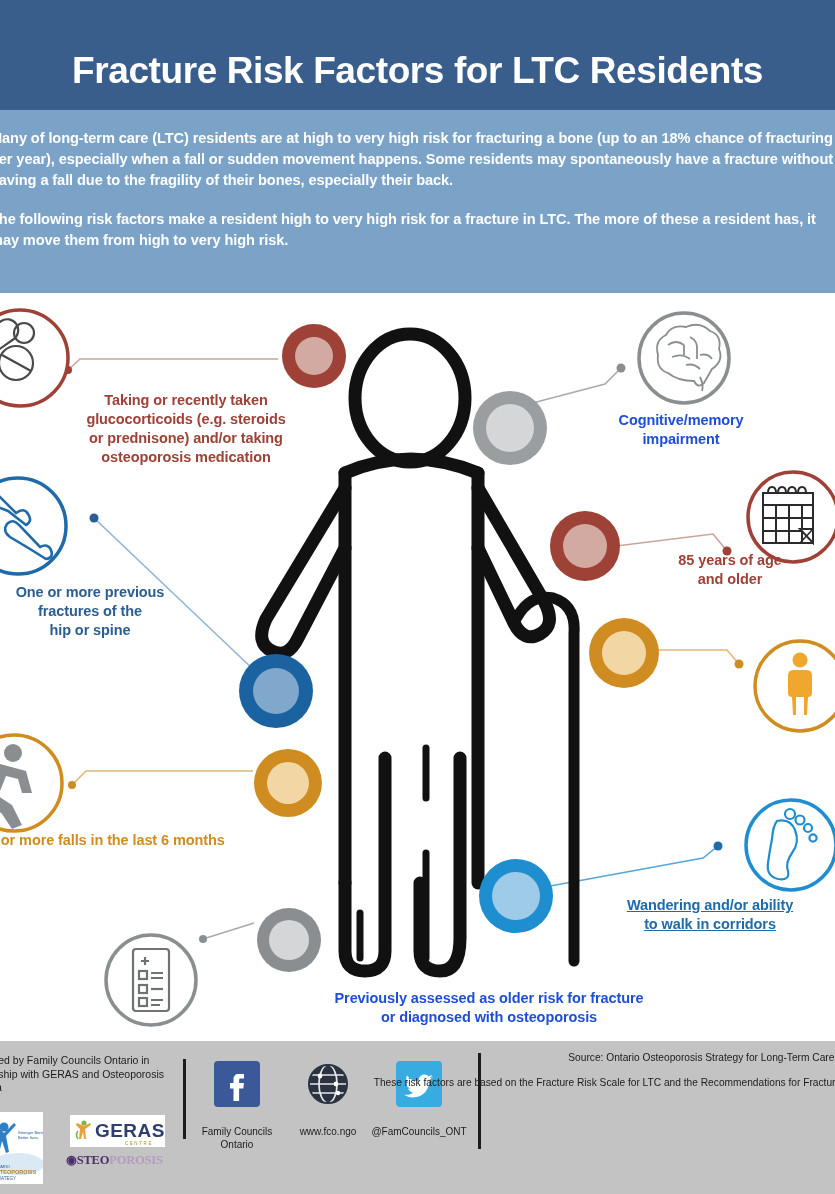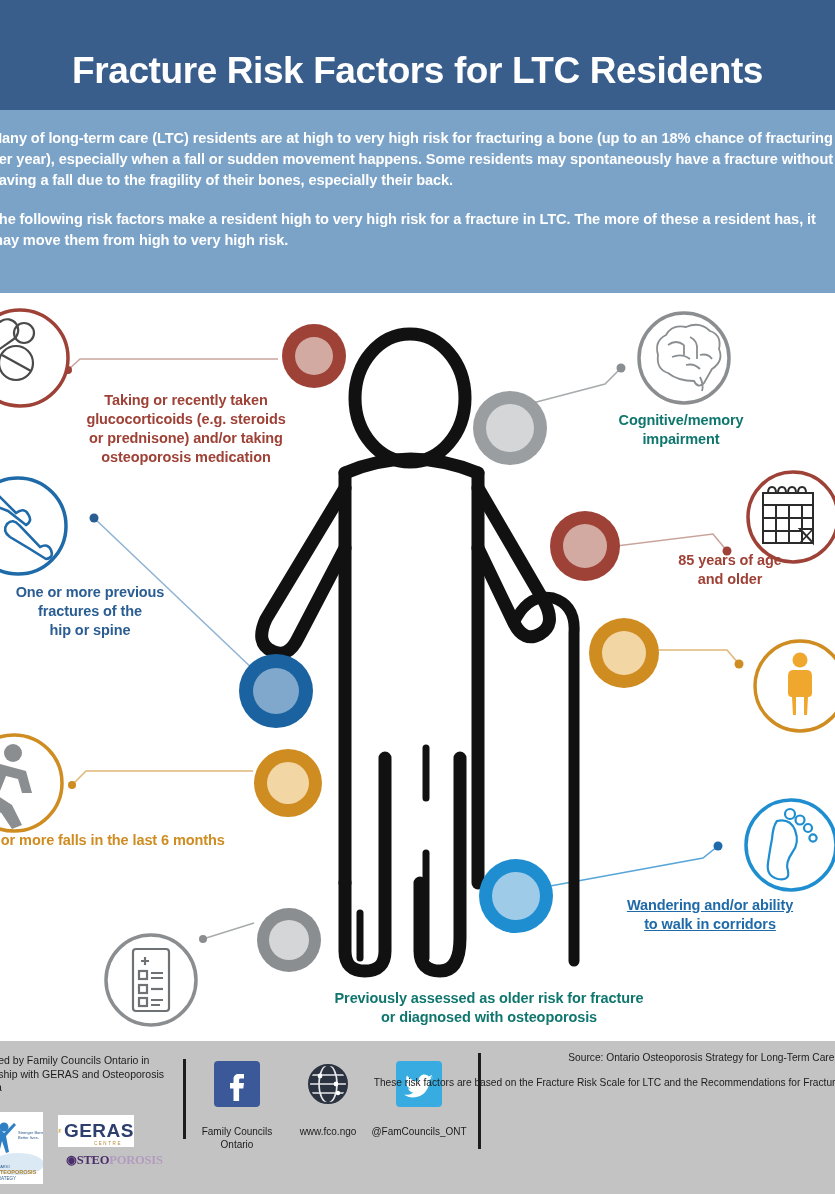--- a/index.html
+++ b/index.html
@@ -42,7 +42,7 @@
   .c-red{color:#9e4136;}
   .c-blue{color:#2a5d92;}
   .c-orange{color:#cf8c20;}
-  .c-grey{color:#0f766e;}
+  .c-grey{color:#1d4ed8;}
   .c-ltblue{color:#1f6aa8;}
 
   

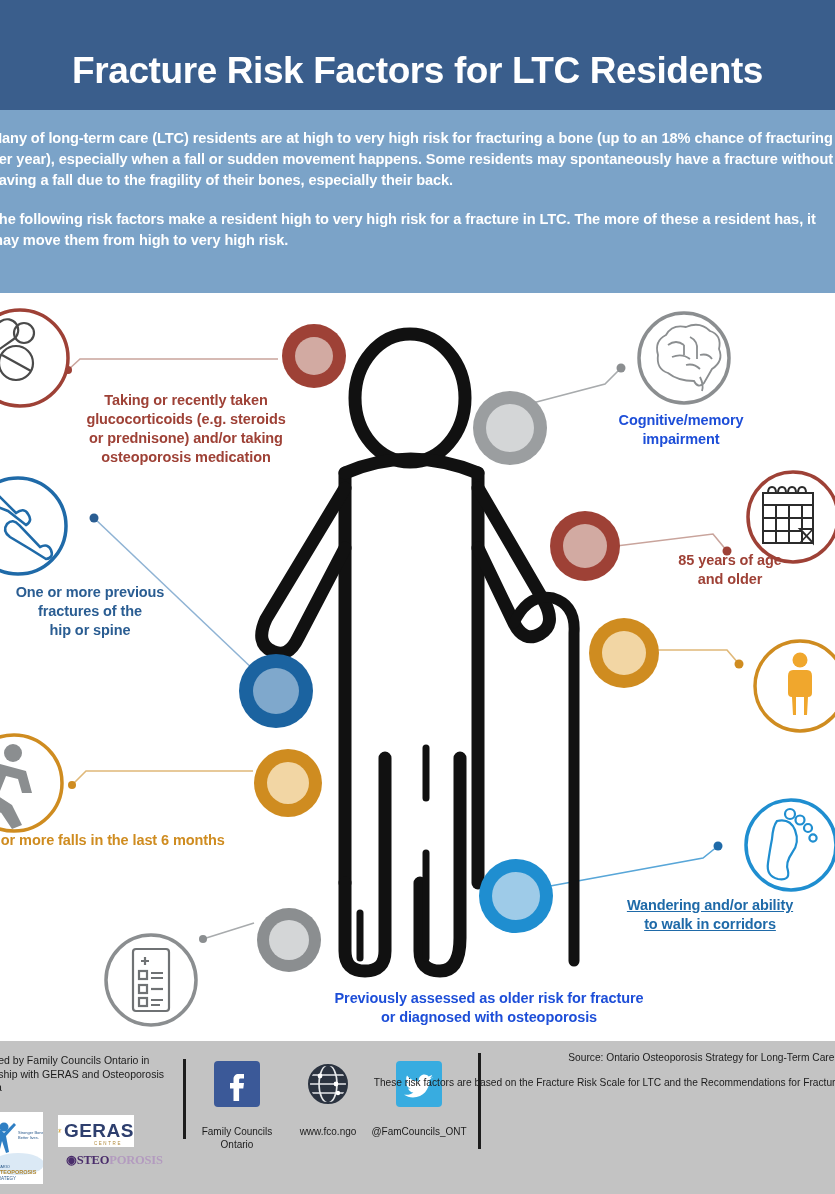--- a/index.html
+++ b/index.html
@@ -59,8 +59,8 @@
     overflow:hidden;
   }
   .logo-geras{
-    position:absolute;left:58px;top:1115px;width:76px;height:32px;background:#fff;
-    display:flex;align-items:center;justify-content:center;
+    position:absolute;left:70px;top:1115px;width:95px;height:32px;background:#fff;
+    display:flex;align-items:center;justify-content:flex-end;
   }
   .geras-word{font-size:19px;font-weight:bold;color:#2e3f6e;letter-spacing:0.5px;}
   .geras-sub{position:absolute;bottom:1px;right:12px;font-size:4.5px;color:#b08a3e;letter-spacing:1.6px;}

